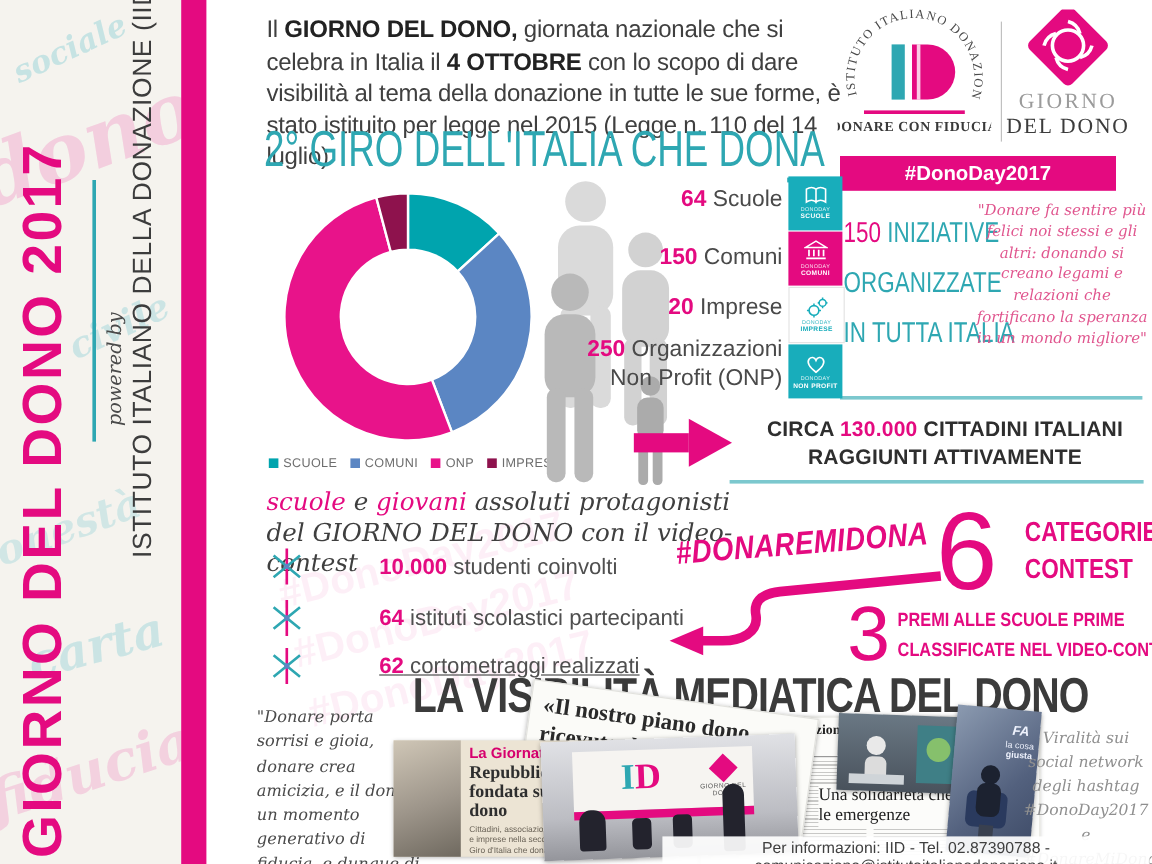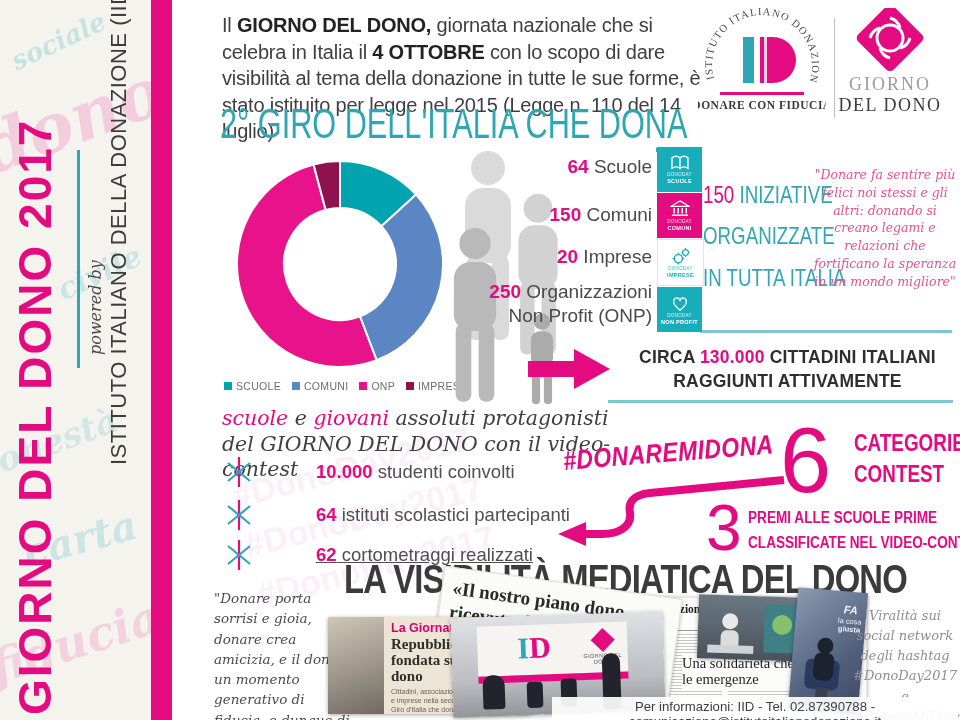--- a/index.html
+++ b/index.html
@@ -184,6 +184,7 @@
     <text x="52" y="82" text-anchor="middle" font-family="Liberation Serif, serif" font-size="18" fill="#9b9b9b" letter-spacing="2">GIORNO</text>
     <text x="52" y="103" text-anchor="middle" font-family="Liberation Serif, serif" font-size="18" fill="#3c3c3c" letter-spacing="1.5">DEL DONO</text>
   </svg>
+  <div class="abs ribbon">#DonoDay2017</div>
 
   <svg class="abs donut" viewBox="0 0 216 216">
     <g class="slices">

